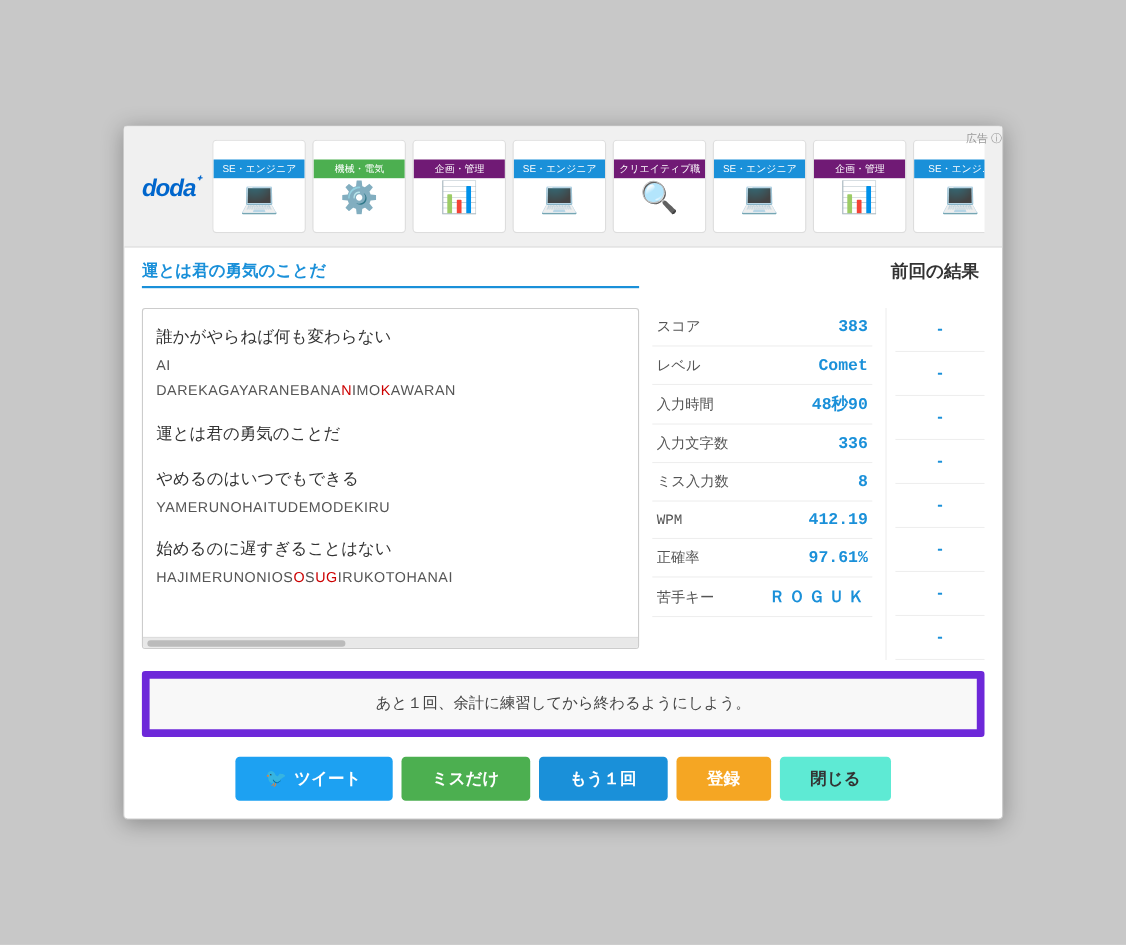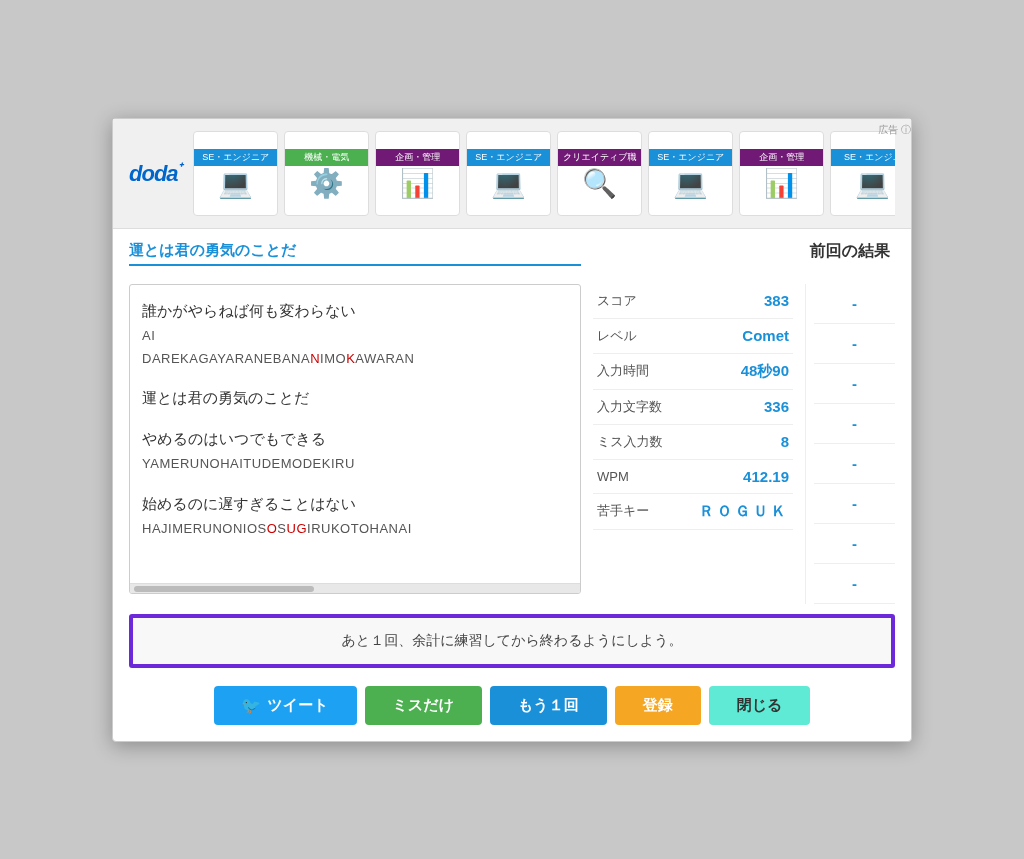--- a/index.html
+++ b/index.html
@@ -161,6 +161,7 @@
     .stats-panel {
       width: 200px;
       flex-shrink: 0;
+      font-family: Liberation Mono, monospace;
     }
     .stat-row {
       display: flex;

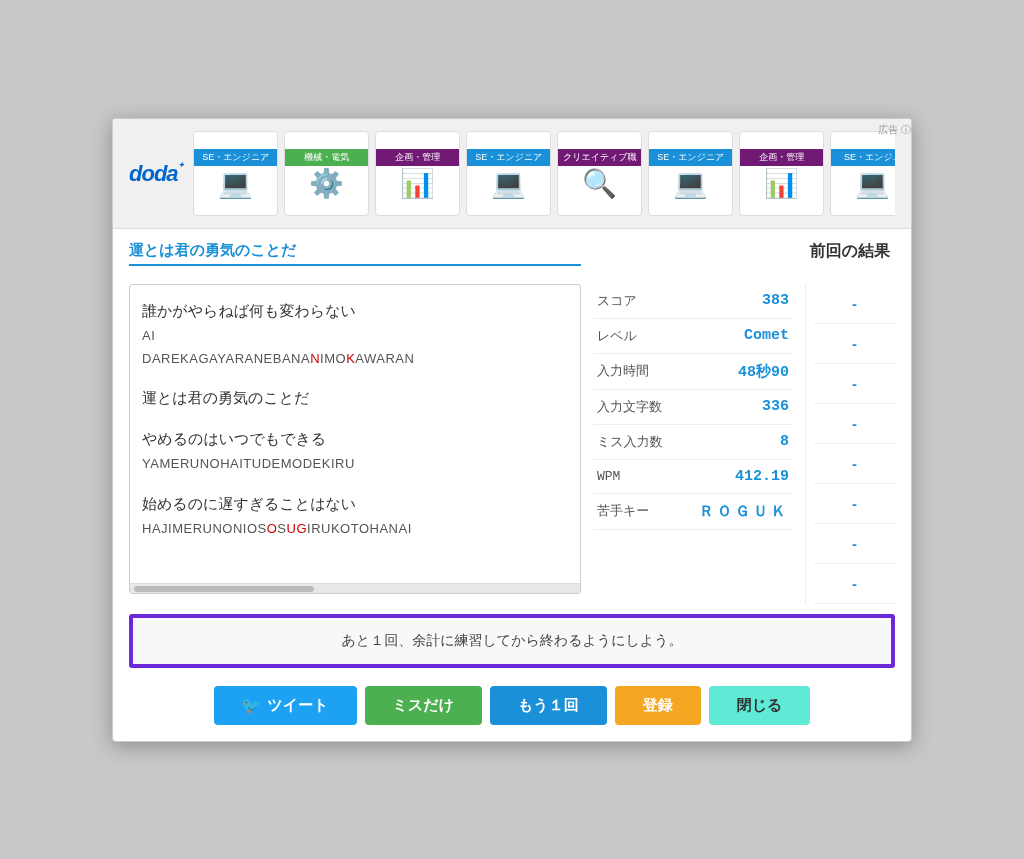--- a/index.html
+++ b/index.html
@@ -336,6 +336,10 @@
           <span class="stat-value">412.19</span>
         </div>
         <div class="stat-row">
+          <span class="stat-label">正確率</span>
+          <span class="stat-value">97.61%</span>
+        </div>
+        <div class="stat-row">
           <span class="stat-label">苦手キー</span>
           <span class="stat-value spacing">ＲＯＧＵＫ</span>
         </div>

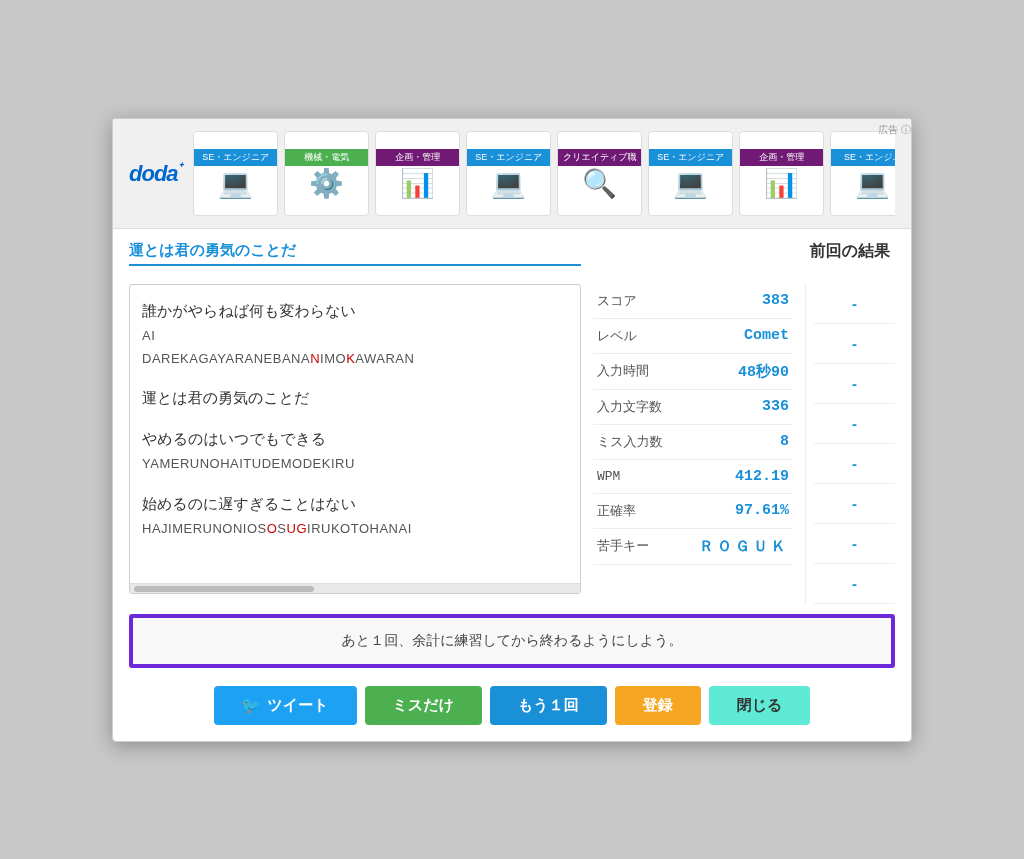--- a/index.html
+++ b/index.html
@@ -195,7 +195,7 @@
     
     .message-bar {
       background: #f8f8f8;
-      border: 4px solid #6d28d9;
+      border: 7px solid #6d28d9;
       border-radius: 3px;
       margin: 10px 0;
       padding: 14px;

